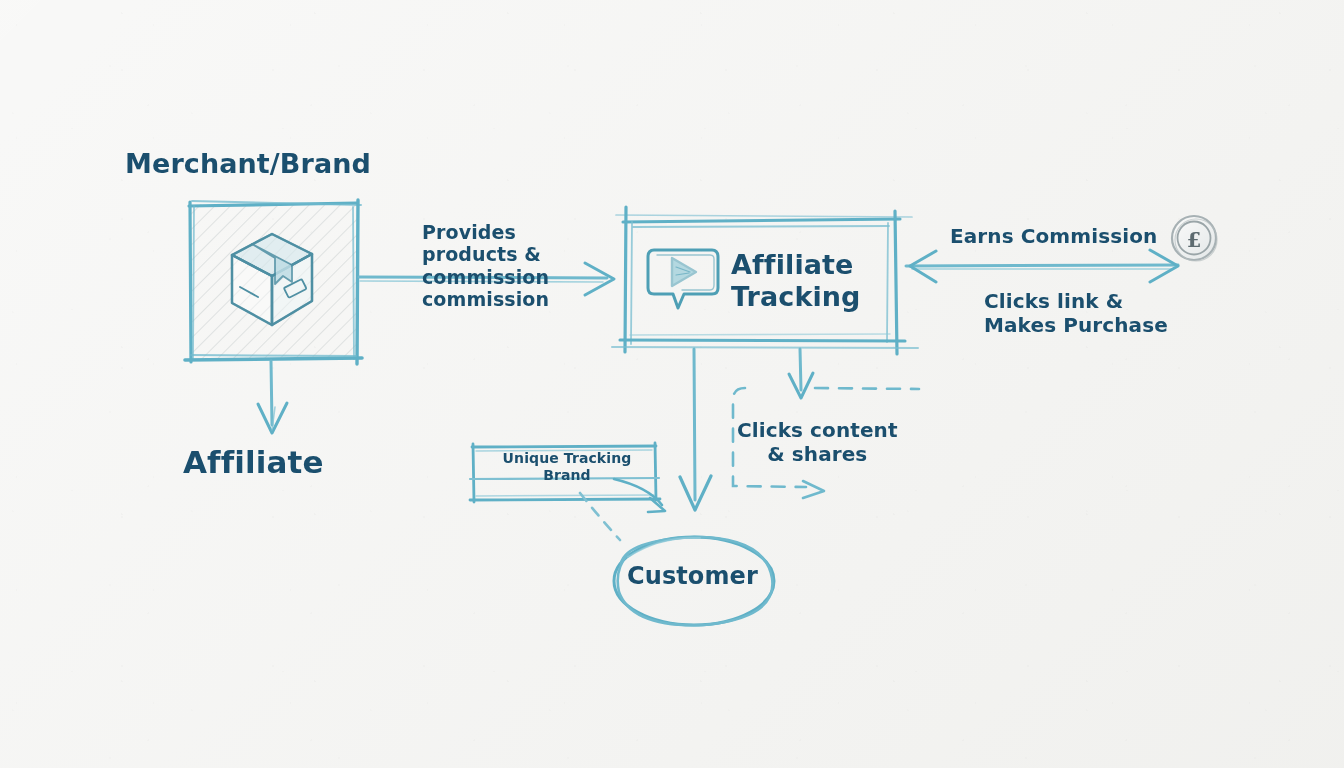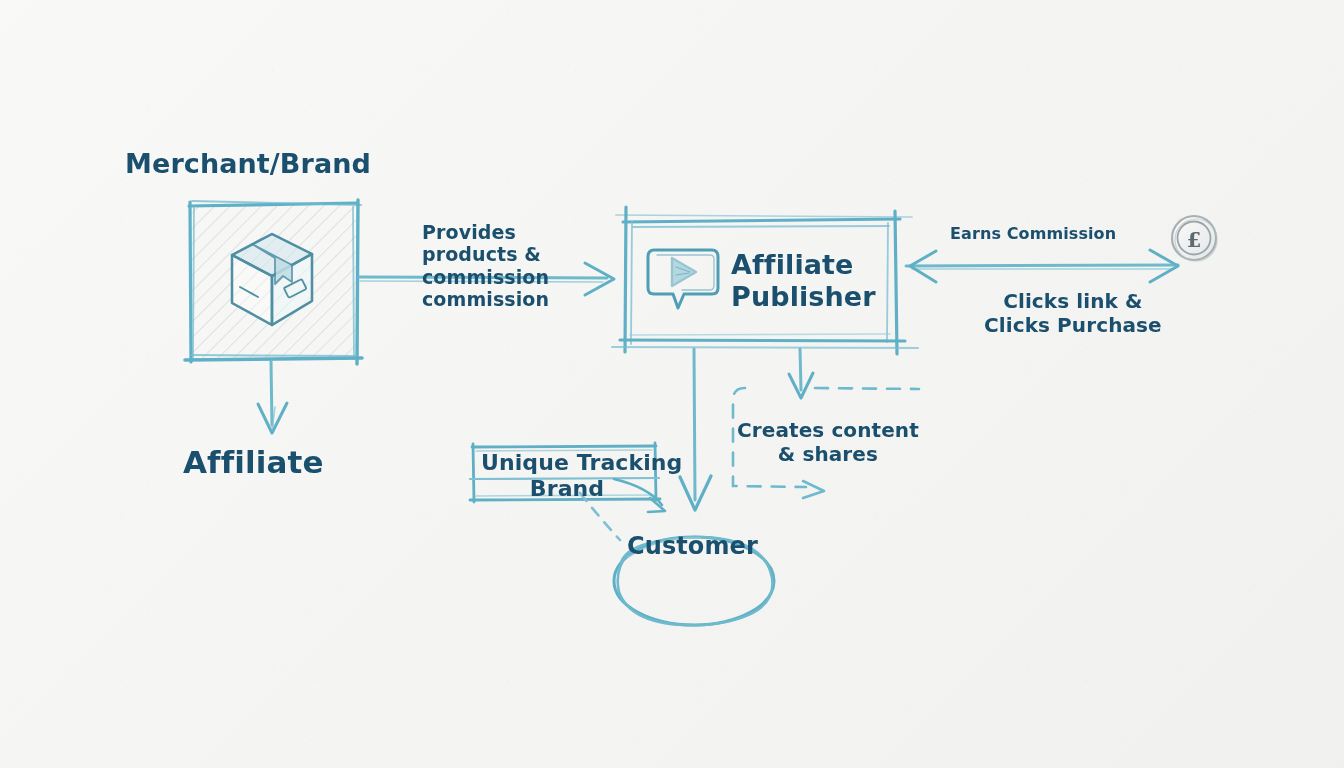--- a/index.html
+++ b/index.html
@@ -37,7 +37,7 @@
   .title-affiliate{left:183px;top:444px;font-size:31px;font-weight:700;}
   .pub-title{left:731px;top:249px;font-size:27px;font-weight:700;text-align:left;}
   .edge-left{left:422px;top:221px;font-size:19px;font-weight:700;}
-  .edge-right-top{left:950px;top:225px;font-size:16px;font-weight:600;}
+  .edge-right-top{left:950px;top:225px;font-size:20px;font-weight:600;}
   .edge-right-bot{left:984px;top:290px;font-size:20px;font-weight:600;text-align:center;}
   .creates{left:737px;top:419px;font-size:20px;font-weight:600;text-align:center;}
   .tracking{left:481px;top:450px;font-size:22px;font-weight:600;text-align:center;width:172px;}

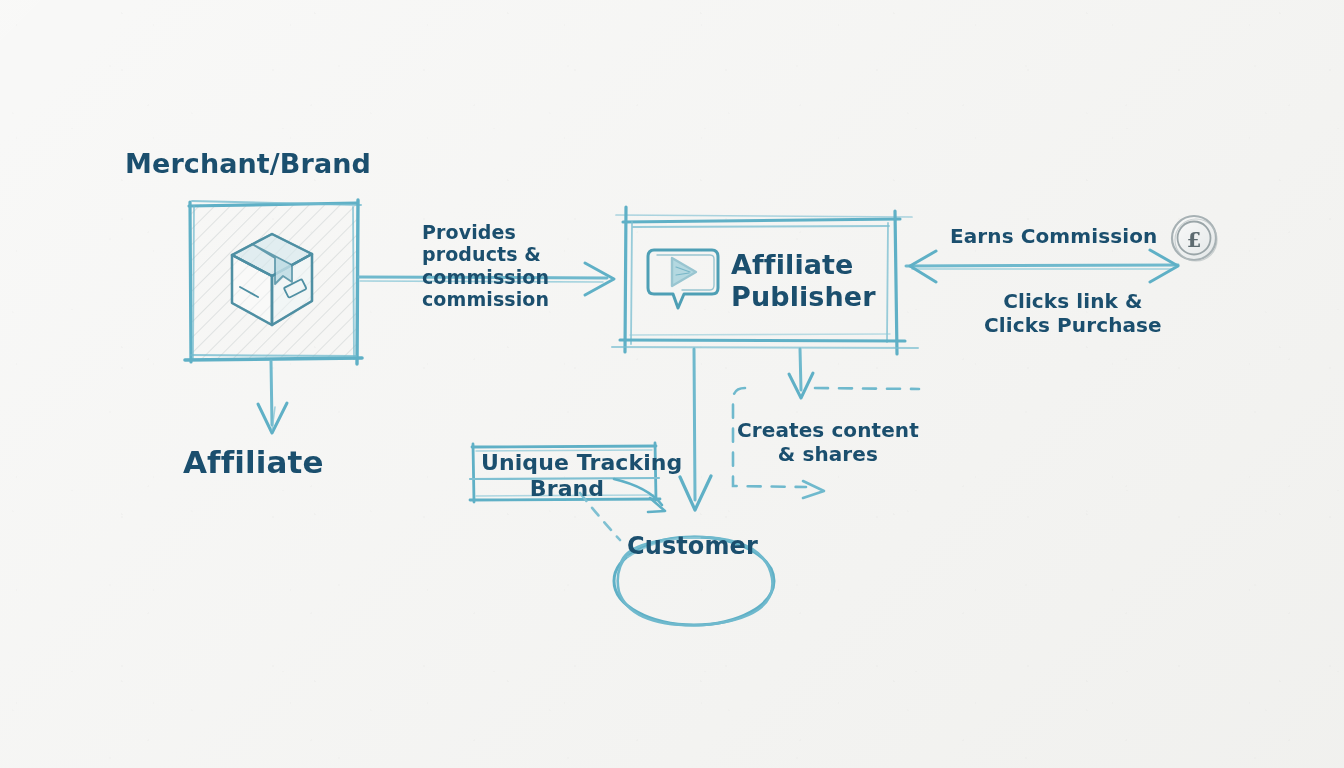--- a/index.html
+++ b/index.html
@@ -184,7 +184,7 @@
 
   <div class="lbl title-affiliate">Affiliate</div>
 
-  <div class="lbl pub-title"><span>Affiliate</span><br><span>Publisher</span></div>
+  <div class="lbl pub-title"><span>Affiliate</span><br><span>Tracking</span></div>
 
   <div class="lbl edge-left"><span>Provides</span><br><span>products &amp;</span><br><span>commission</span><br><span>commission</span></div>
 

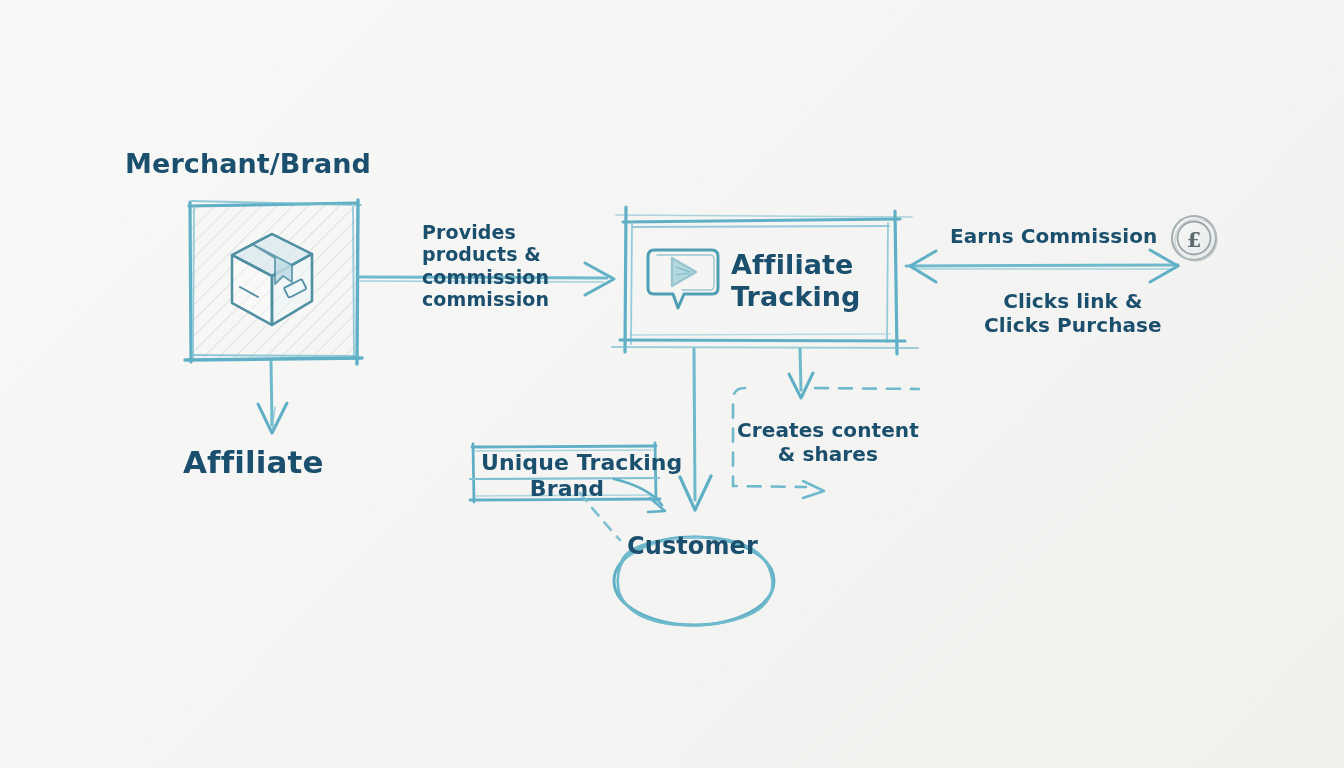--- a/index.html
+++ b/index.html
@@ -38,7 +38,7 @@
   .pub-title{left:731px;top:249px;font-size:27px;font-weight:700;text-align:left;}
   .edge-left{left:422px;top:221px;font-size:19px;font-weight:700;}
   .edge-right-top{left:950px;top:225px;font-size:20px;font-weight:600;}
-  .edge-right-bot{left:984px;top:290px;font-size:20px;font-weight:600;text-align:center;}
+  .edge-right-bot{left:984px;top:290px;font-size:20px;font-weight:600;text-align:left;}
   .creates{left:737px;top:419px;font-size:20px;font-weight:600;text-align:center;}
   .tracking{left:481px;top:450px;font-size:22px;font-weight:600;text-align:center;width:172px;}
   .customer{left:627px;top:532px;font-size:24px;font-weight:600;}

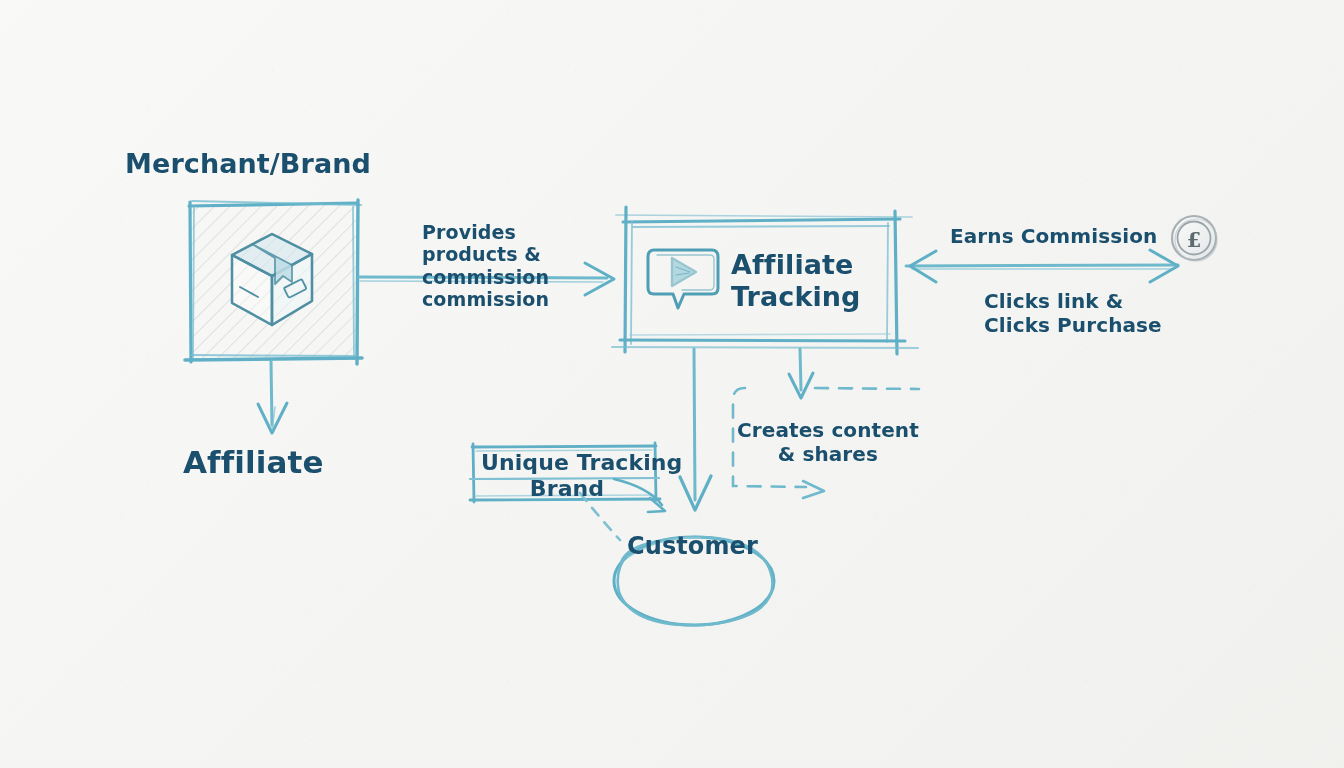--- a/index.html
+++ b/index.html
@@ -190,7 +190,7 @@
 
   <div class="lbl edge-right-top">Earns Commission</div>
 
-  <div class="lbl edge-right-bot"><span>Clicks link &amp;</span><br><span>Clicks Purchase</span></div>
+  <div class="lbl edge-right-bot"><span>Clicks link &amp;</span><br><span>Makes Purchase</span></div>
 
   <div class="lbl creates"><span>Creates content</span><br><span>&amp; shares</span></div>
 

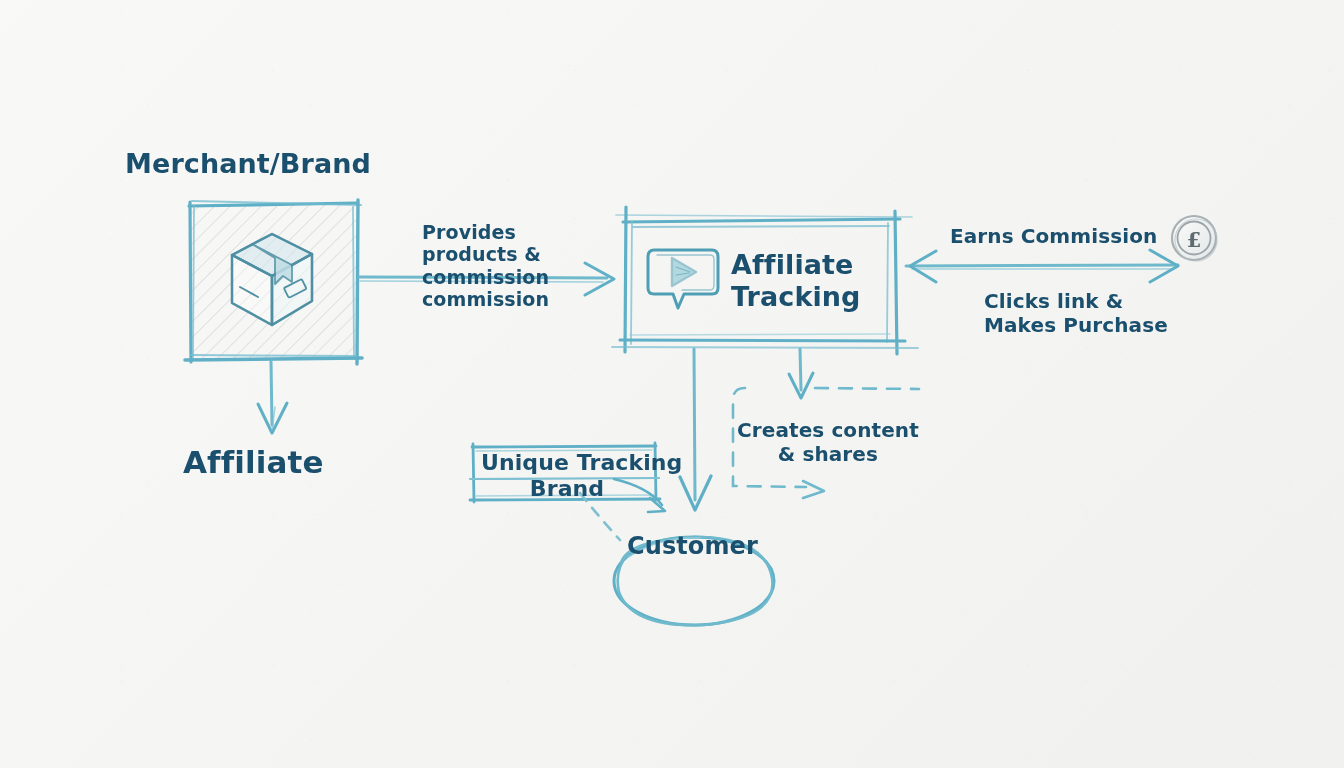--- a/index.html
+++ b/index.html
@@ -192,7 +192,7 @@
 
   <div class="lbl edge-right-bot"><span>Clicks link &amp;</span><br><span>Makes Purchase</span></div>
 
-  <div class="lbl creates"><span>Creates content</span><br><span>&amp; shares</span></div>
+  <div class="lbl creates"><span>Clicks content</span><br><span>&amp; shares</span></div>
 
   <div class="lbl tracking"><span>Unique Tracking</span><br><span>Brand</span></div>
 

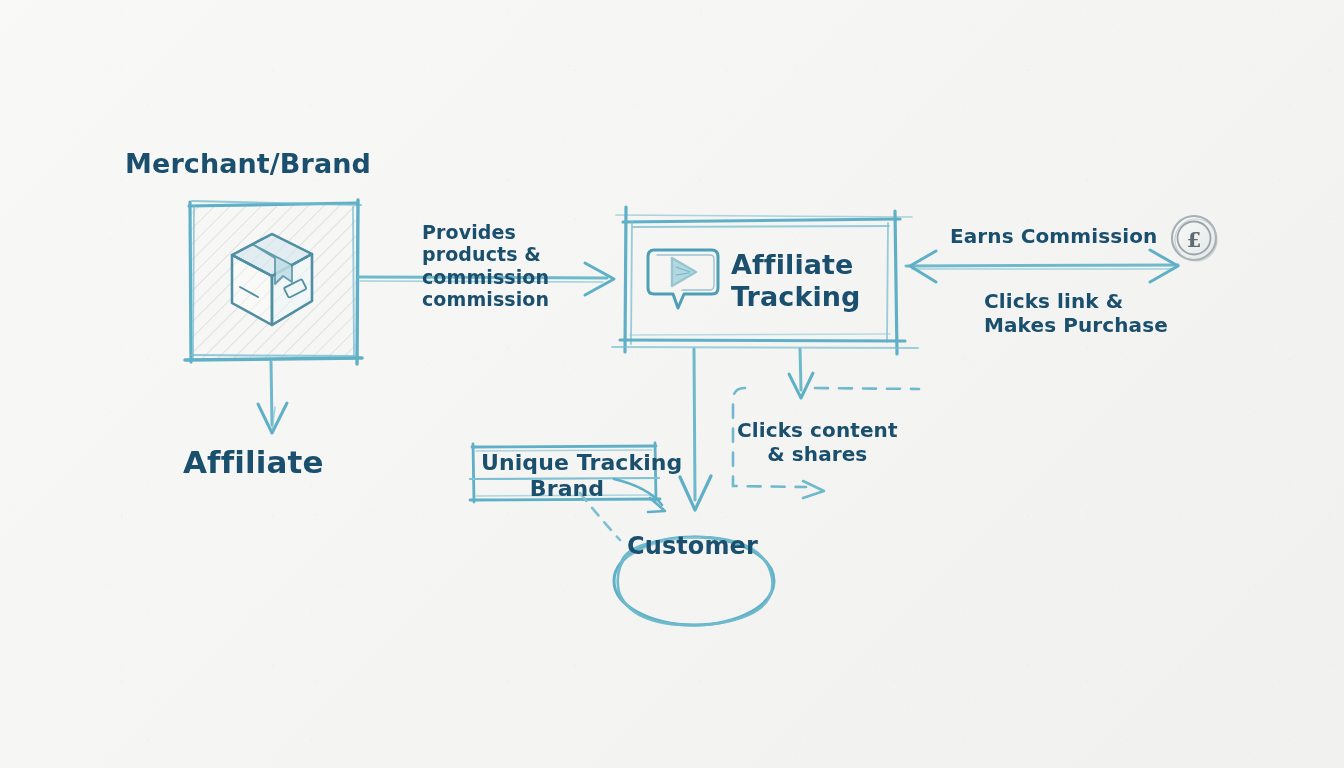--- a/index.html
+++ b/index.html
@@ -40,7 +40,7 @@
   .edge-right-top{left:950px;top:225px;font-size:20px;font-weight:600;}
   .edge-right-bot{left:984px;top:290px;font-size:20px;font-weight:600;text-align:left;}
   .creates{left:737px;top:419px;font-size:20px;font-weight:600;text-align:center;}
-  .tracking{left:481px;top:450px;font-size:22px;font-weight:600;text-align:center;width:172px;}
+  .tracking{left:481px;top:450px;font-size:14px;font-weight:600;text-align:center;width:172px;}
   .customer{left:627px;top:532px;font-size:24px;font-weight:600;}
 </style>
 </head>

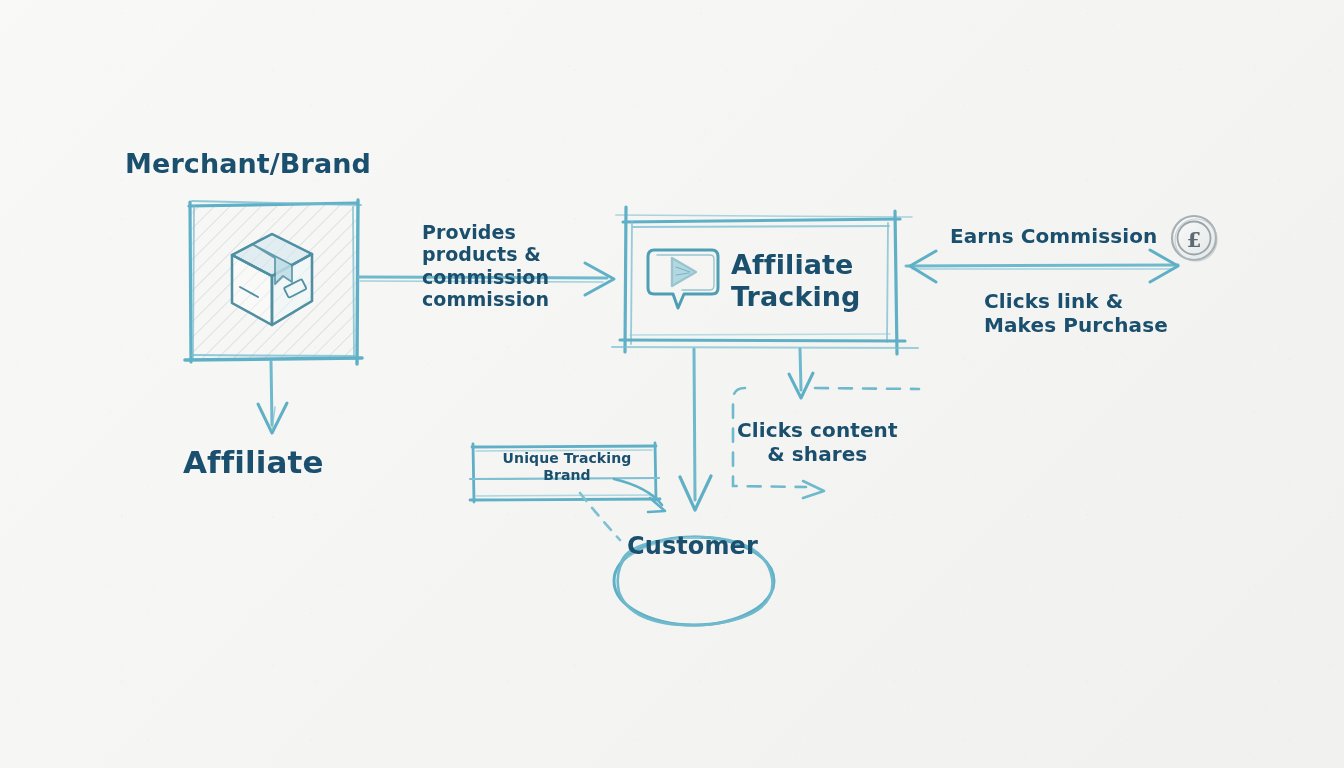--- a/index.html
+++ b/index.html
@@ -41,7 +41,7 @@
   .edge-right-bot{left:984px;top:290px;font-size:20px;font-weight:600;text-align:left;}
   .creates{left:737px;top:419px;font-size:20px;font-weight:600;text-align:center;}
   .tracking{left:481px;top:450px;font-size:14px;font-weight:600;text-align:center;width:172px;}
-  .customer{left:627px;top:532px;font-size:24px;font-weight:600;}
+  .customer{left:627px;top:562px;font-size:24px;font-weight:600;}
 </style>
 </head>
 <body>

